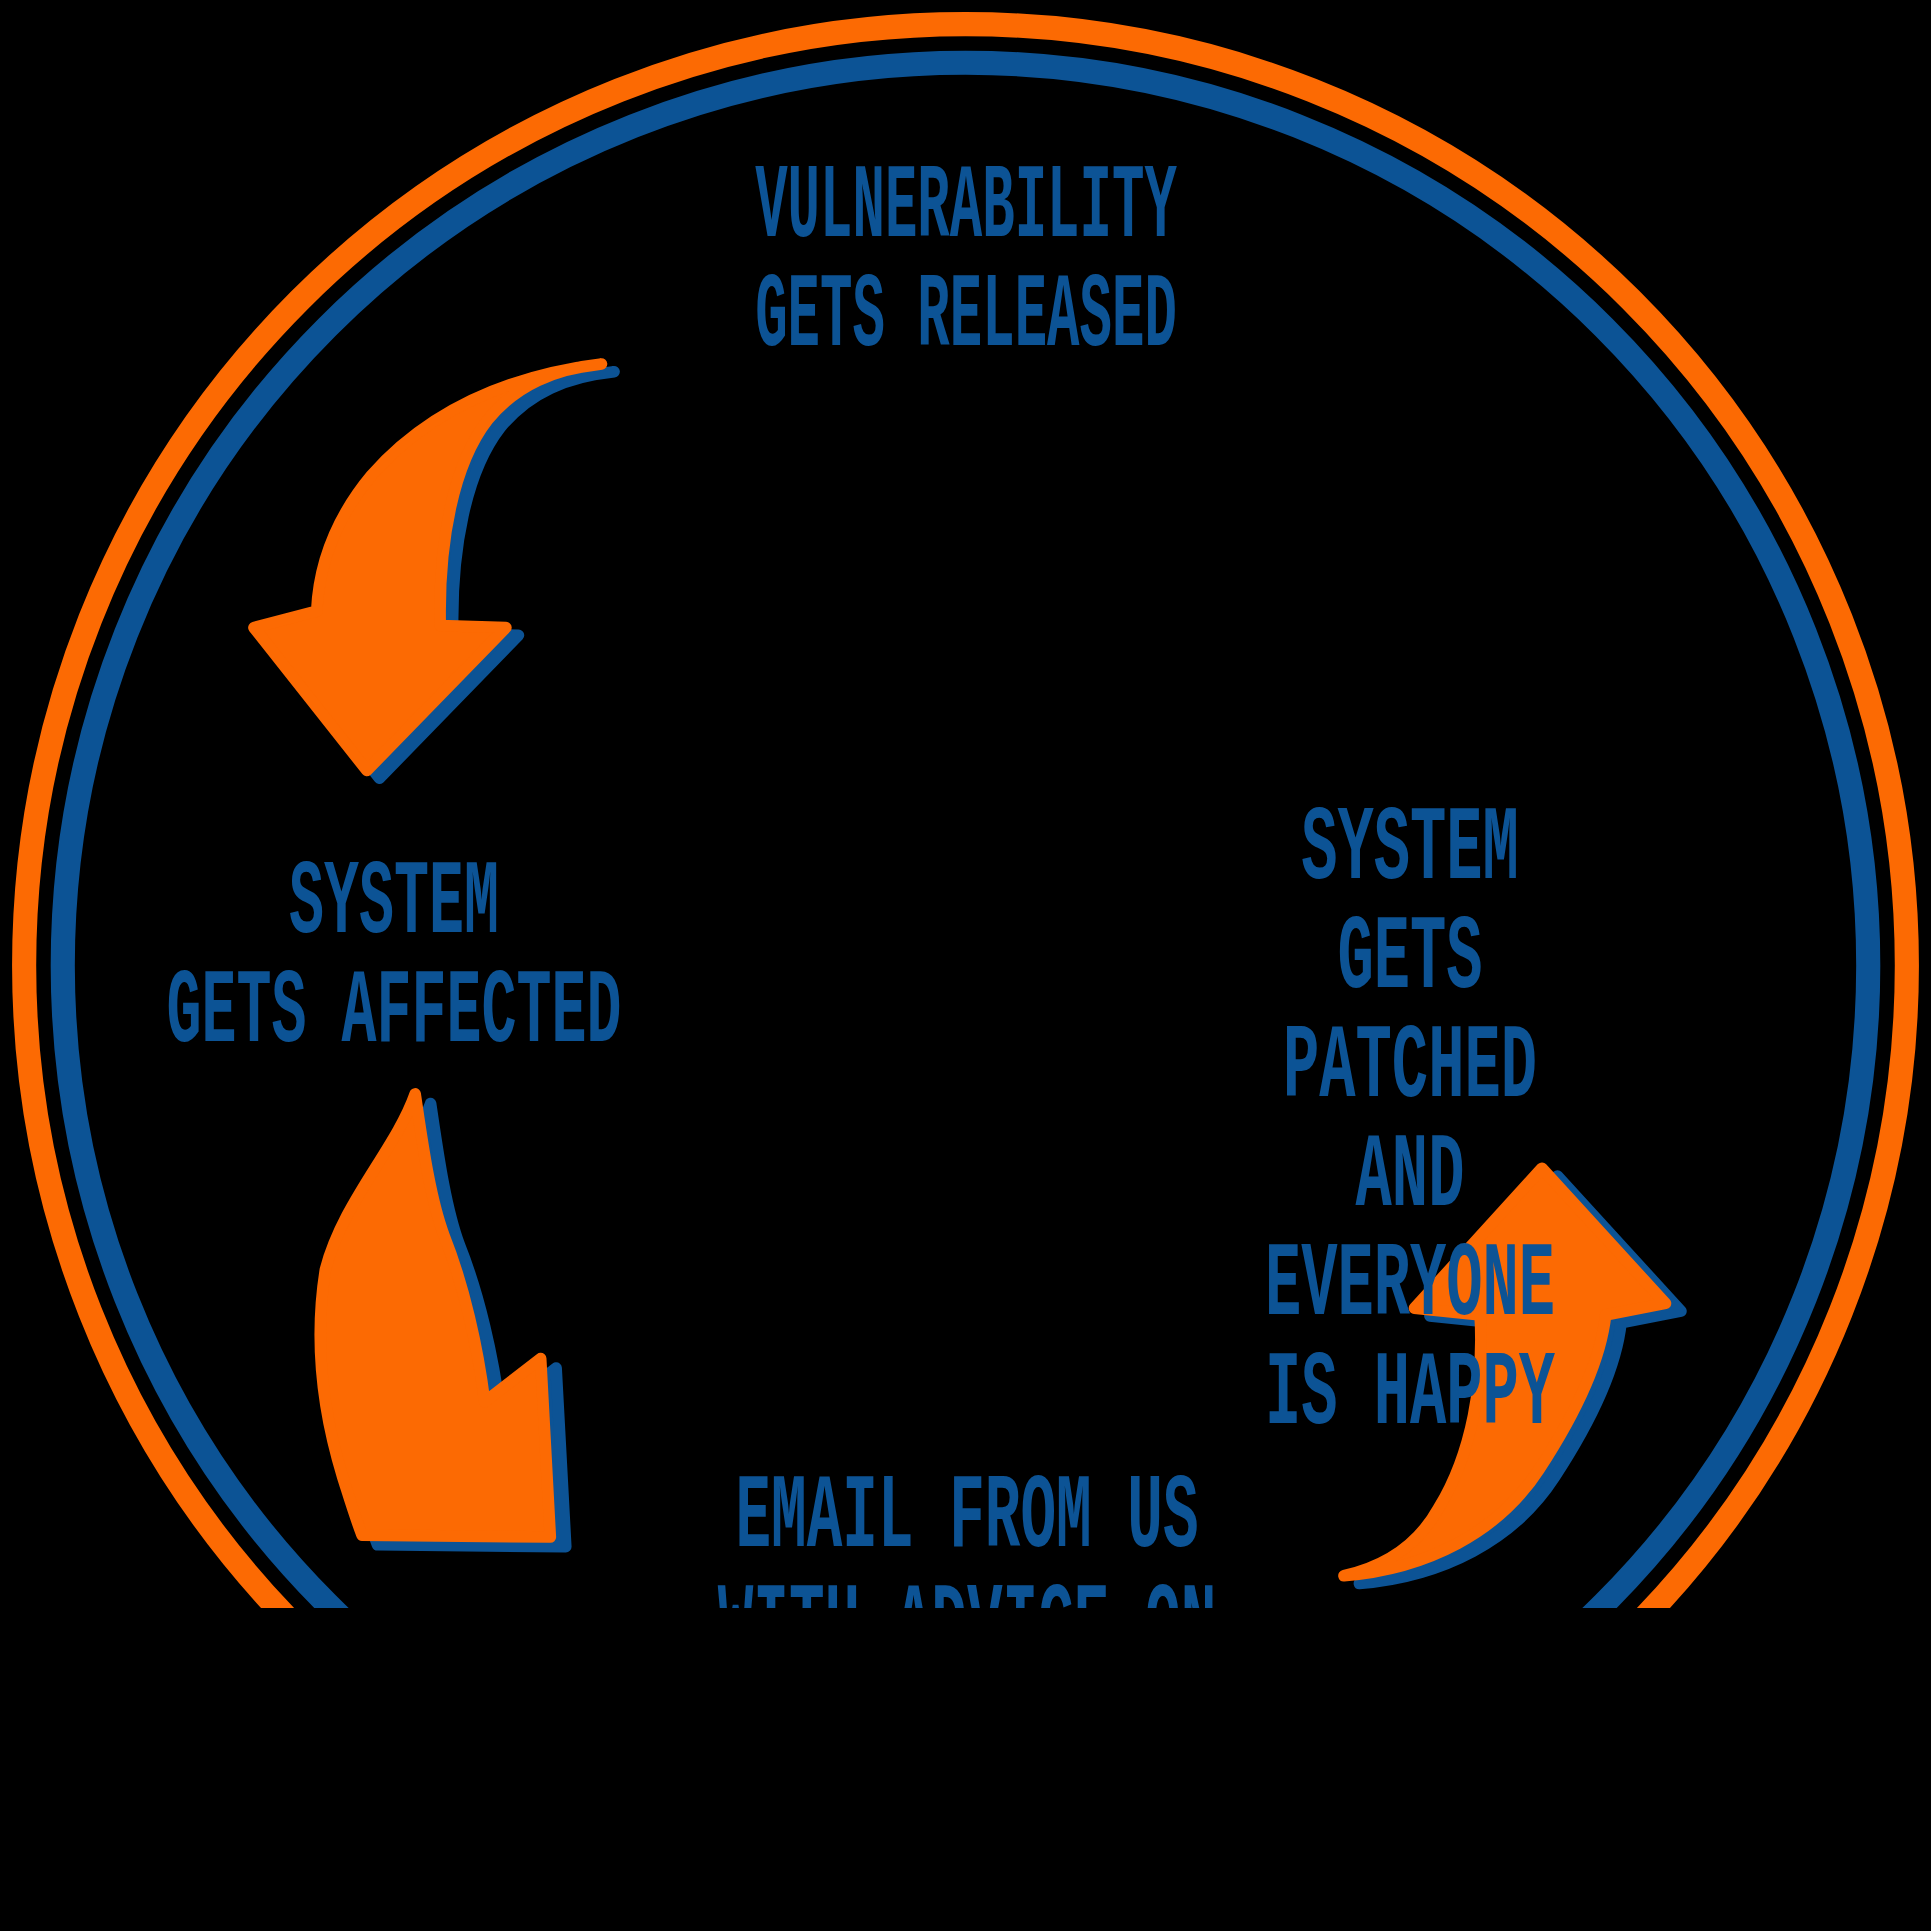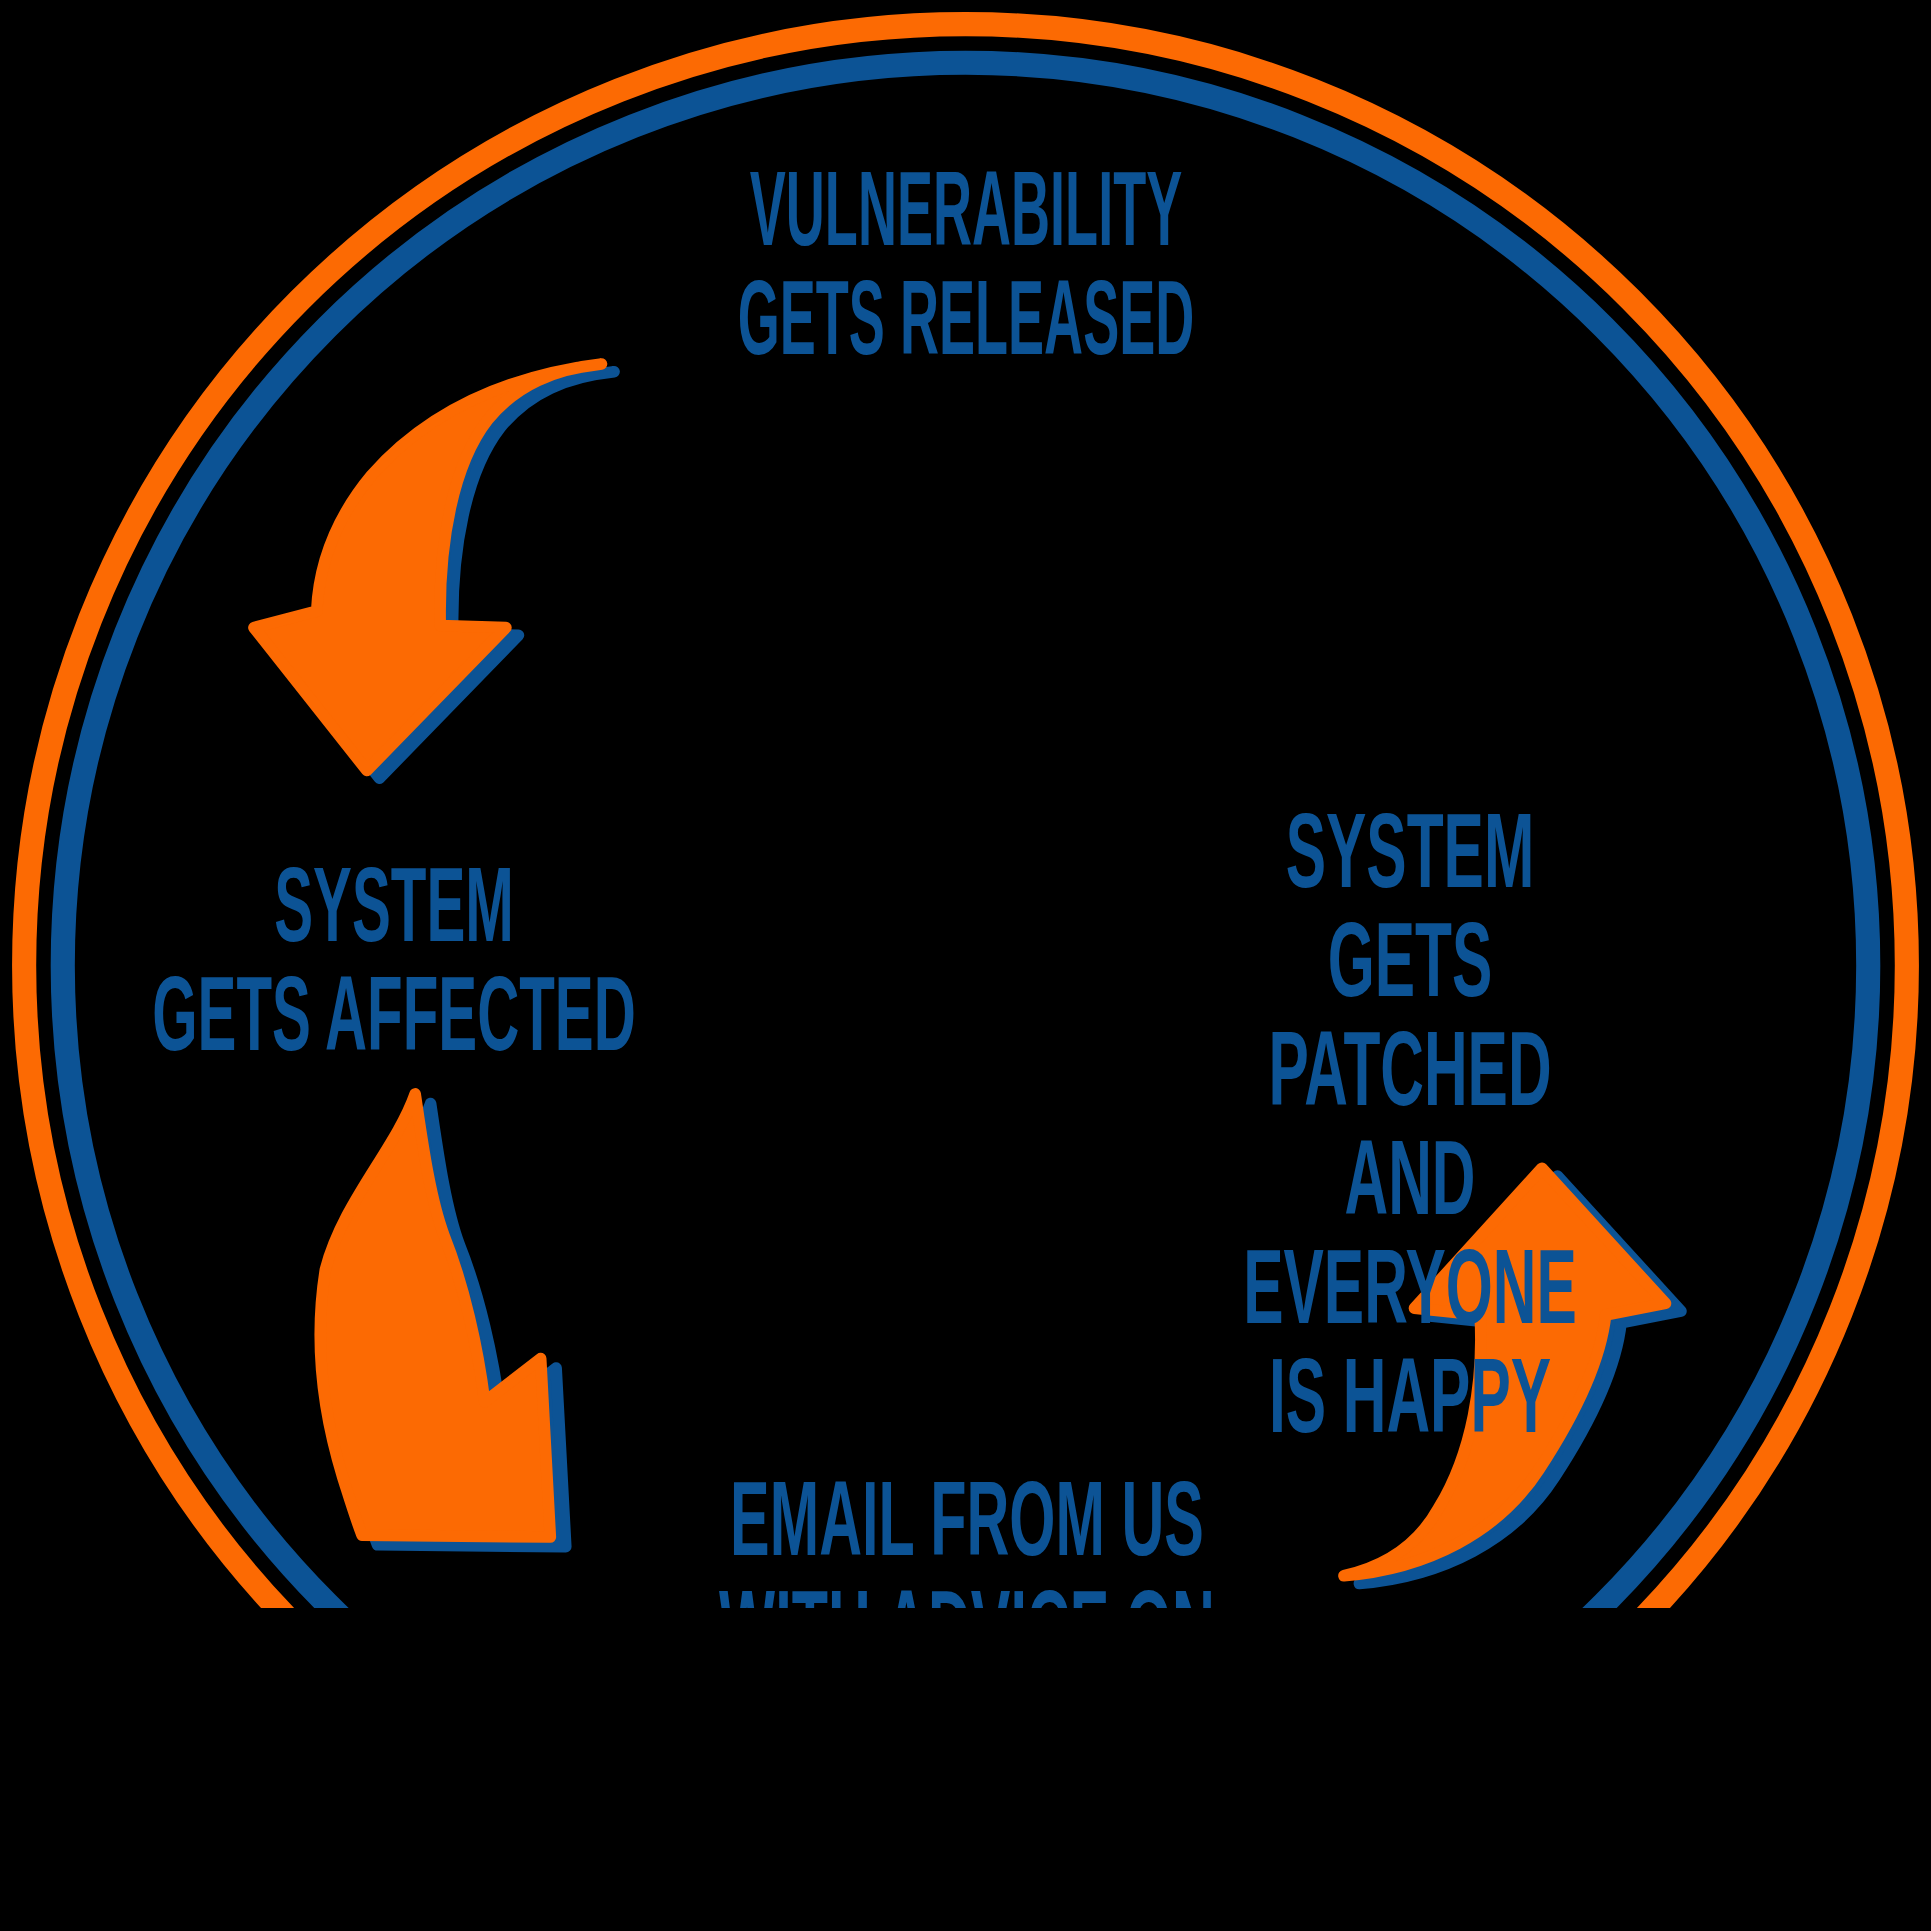--- a/index.html
+++ b/index.html
@@ -14,7 +14,7 @@
     width:1931px;height:1608px;
     background:var(--background);
     overflow:hidden;
-    font-family:Liberation Sans, sans-serif;
+    font-family:Liberation Mono, monospace;
   }
   .rings-arrows{position:absolute;left:0;top:0;width:1931px;height:1931px;}
   .ring-orange{fill:none;stroke:var(--orange);stroke-width:25;}

